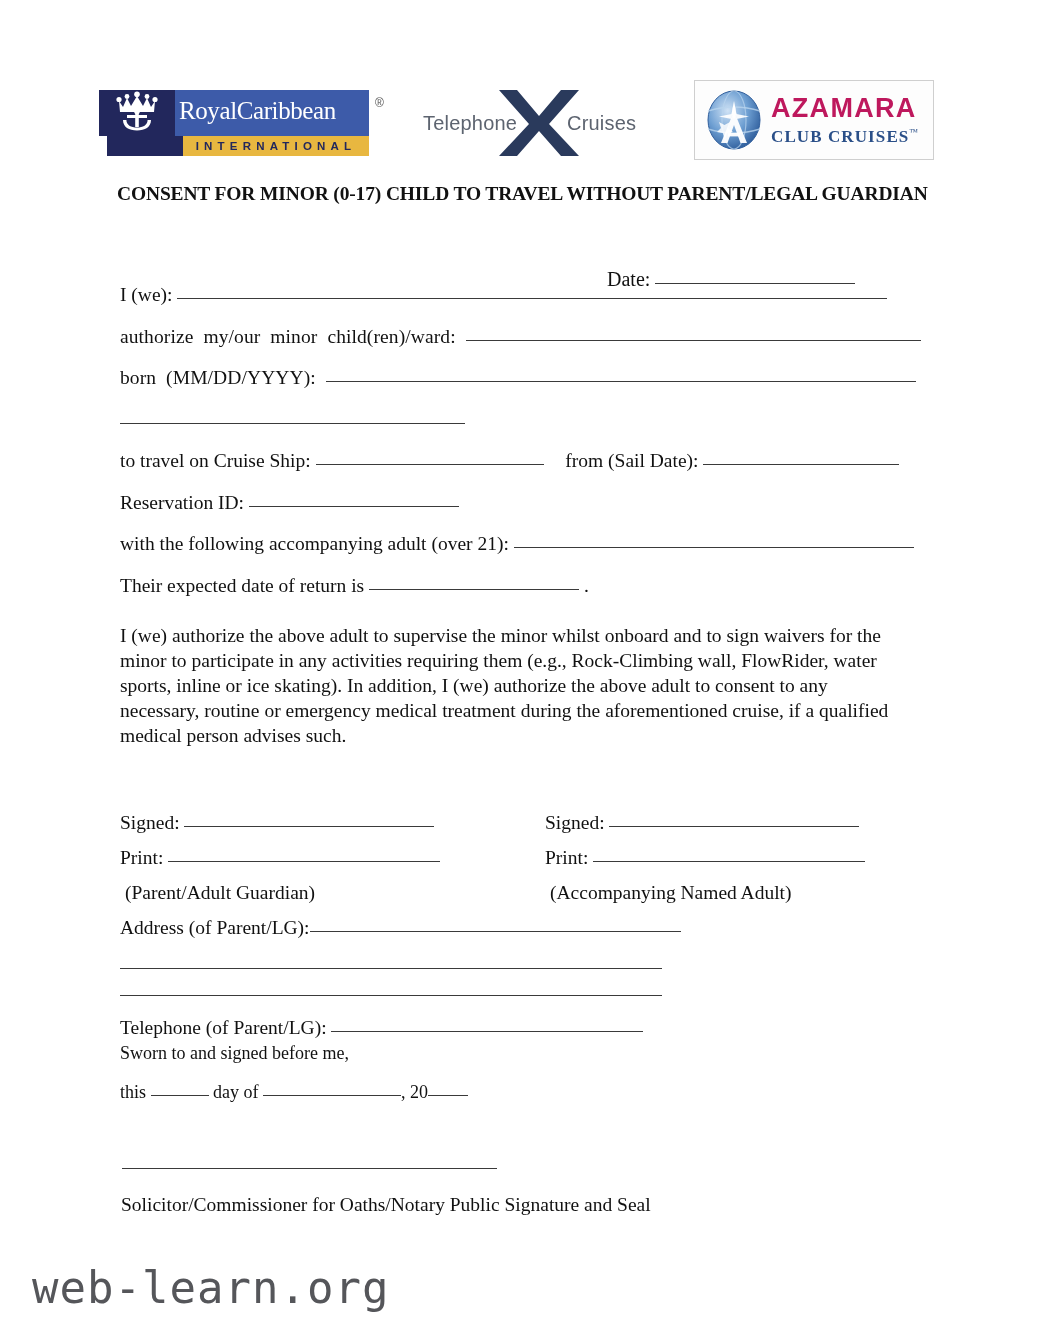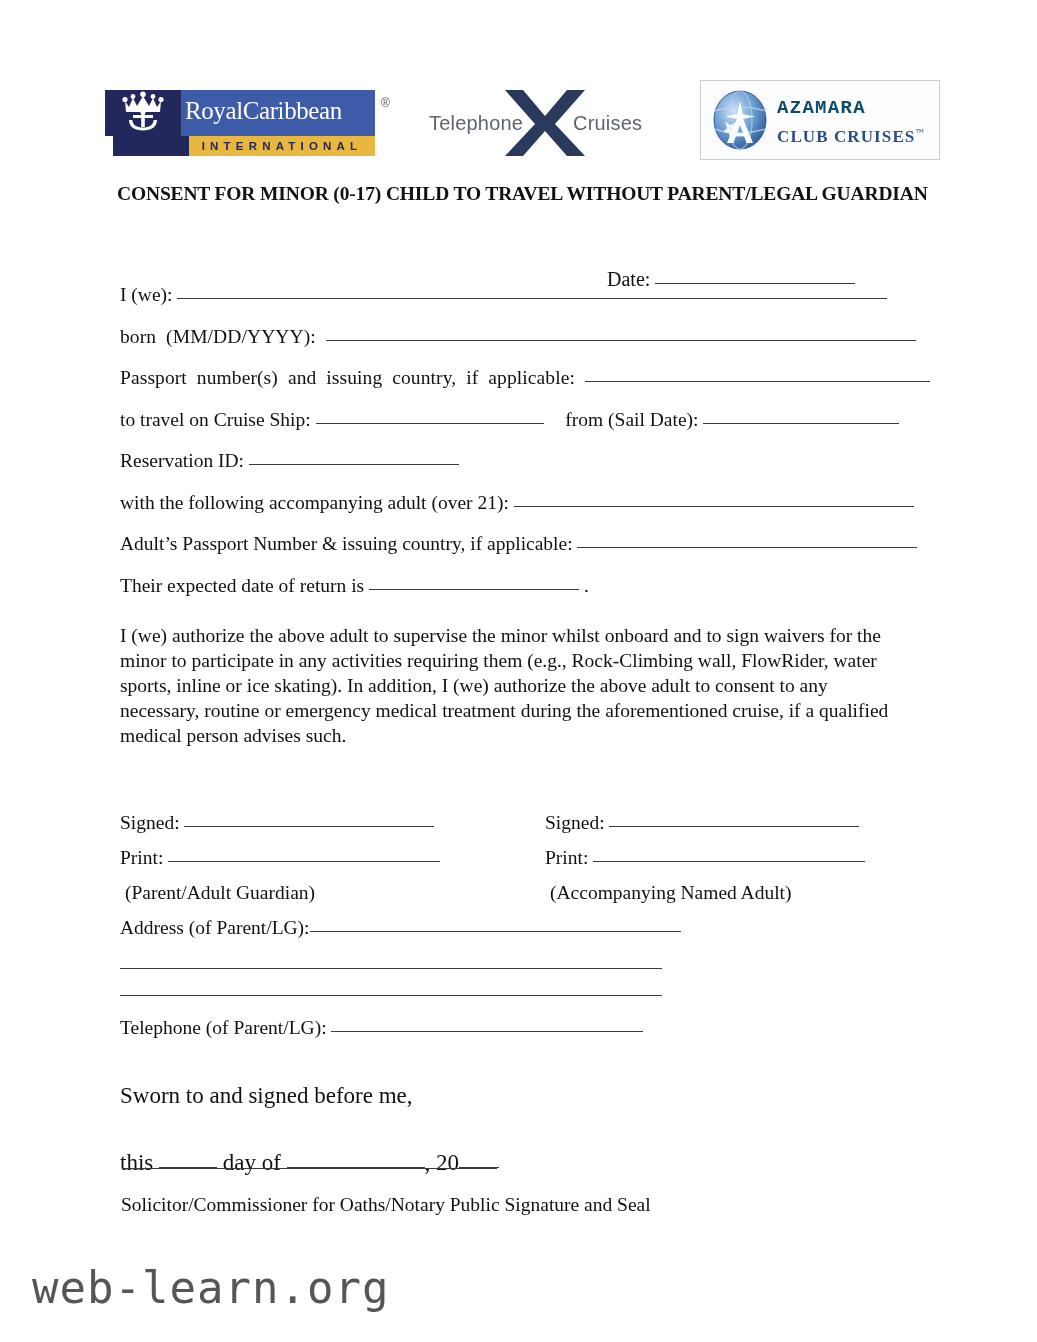--- a/index.html
+++ b/index.html
@@ -19,7 +19,7 @@
   
   .logo-row {
     position: absolute;
-    left: 6px; top: 78px;
+    left: 0; top: 78px;
     width: 946px;
     height: 92px;
   }

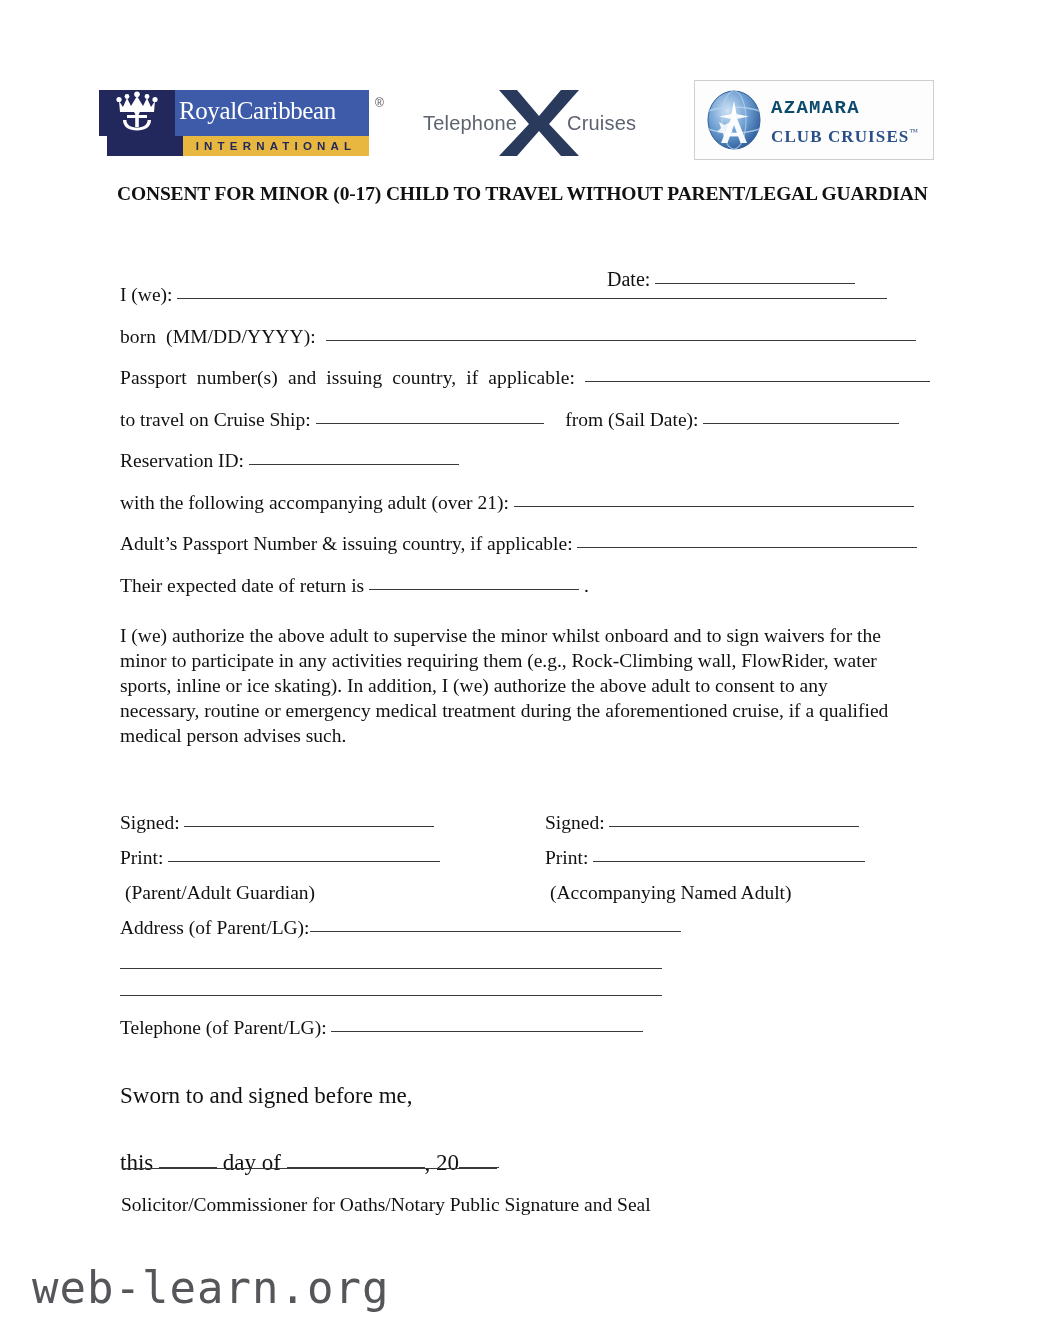--- a/index.html
+++ b/index.html
@@ -123,10 +123,10 @@
     left: 76px; top: 13px;
   }
   .aza-title {
-    font-family: Liberation Mono, monospace;
-    font-size: 19px;
+    font-family: Liberation Sans, sans-serif;
+    font-size: 27px;
     font-weight: bold;
-    color: #0c4a6e;
+    color: #be185d;
     letter-spacing: 1.3px;
     line-height: 28px;
   }

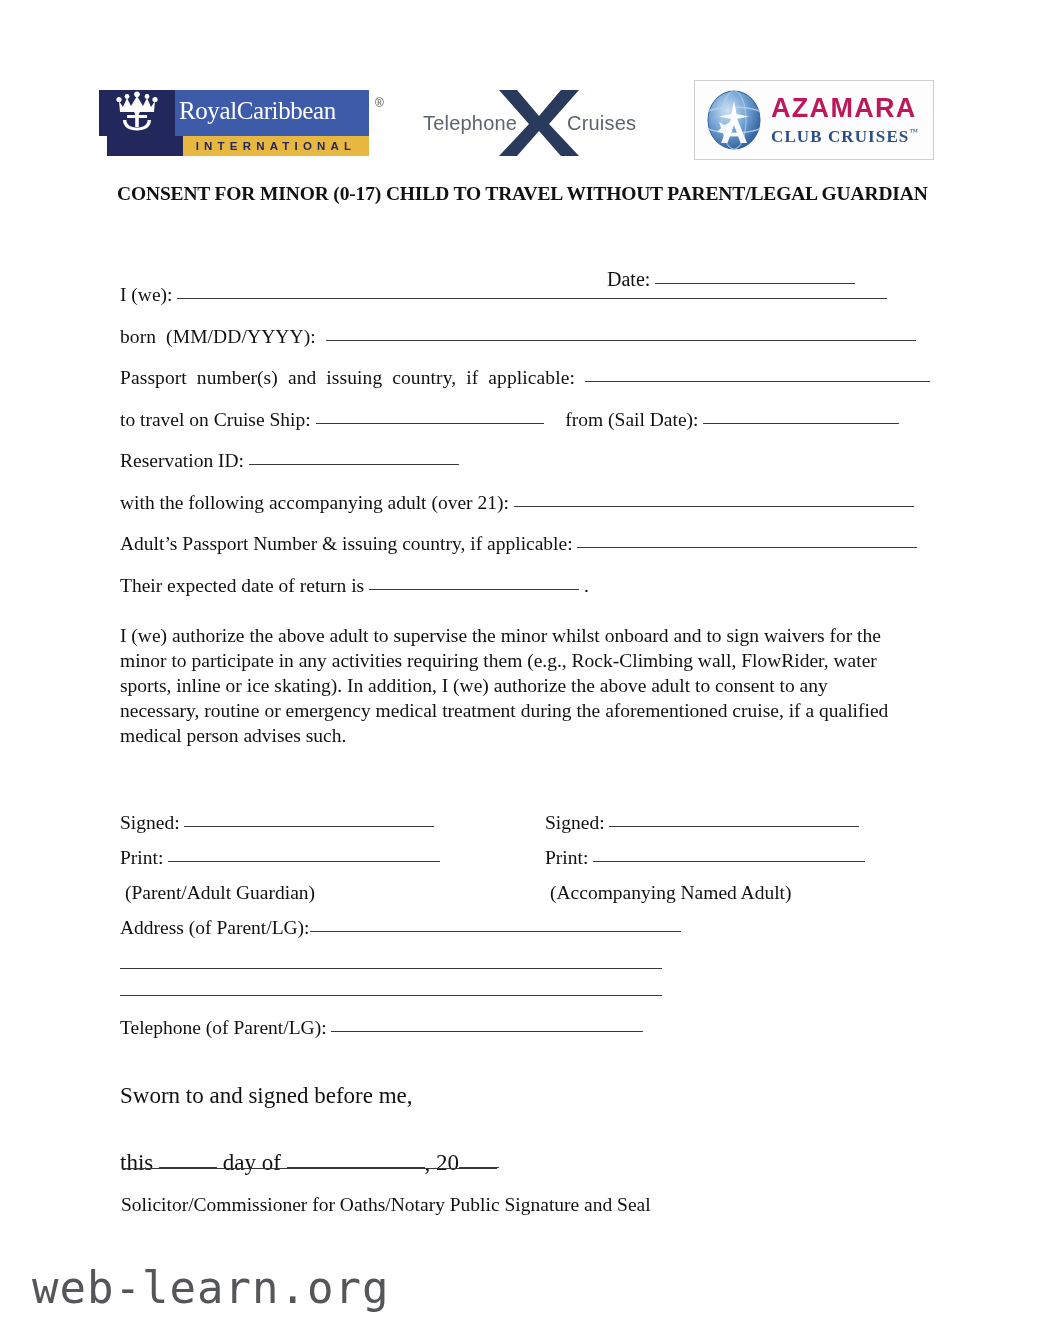--- a/index.html
+++ b/index.html
@@ -363,6 +363,10 @@
     <span class="rule" style="width:710px"></span>
   </div>
   <div class="frow justified">
+    <span>authorize  my/our  minor  child(ren)/ward:</span>
+    <span class="rule" style="width:455px"></span>
+  </div>
+  <div class="frow justified">
     <span>born  (MM/DD/YYYY):</span>
     <span class="rule" style="width:590px"></span>
   </div>

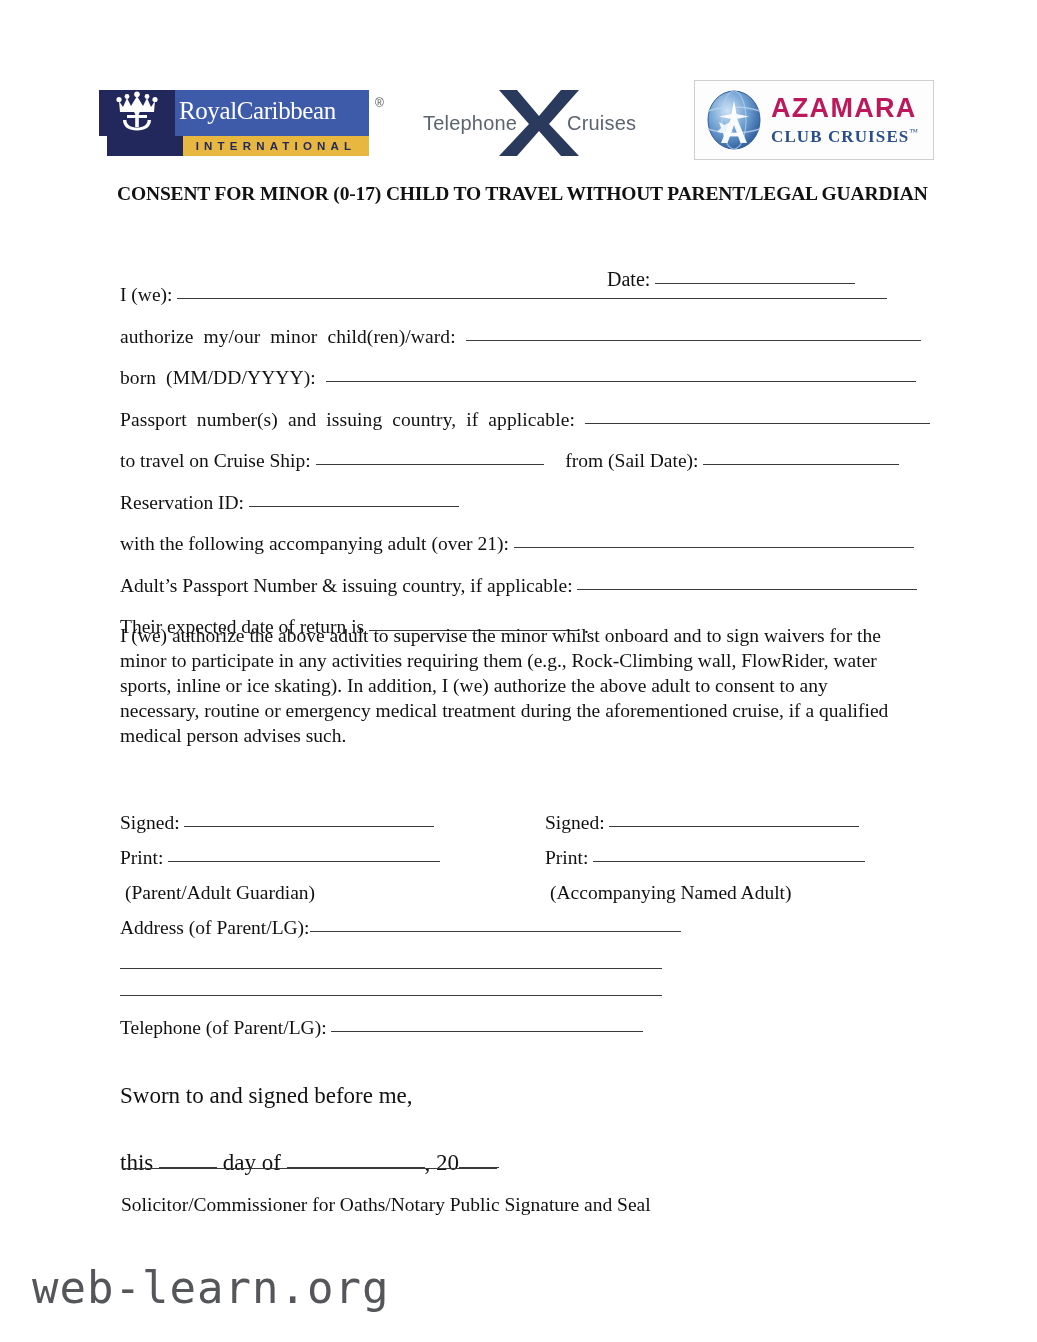--- a/index.html
+++ b/index.html
@@ -371,7 +371,6 @@
     <span class="rule" style="width:590px"></span>
   </div>
   <div class="frow justified">
-    <span>Passport  number(s)  and  issuing  country,  if  applicable:</span>
     <span class="rule" style="width:345px"></span>
   </div>
   <div class="frow">

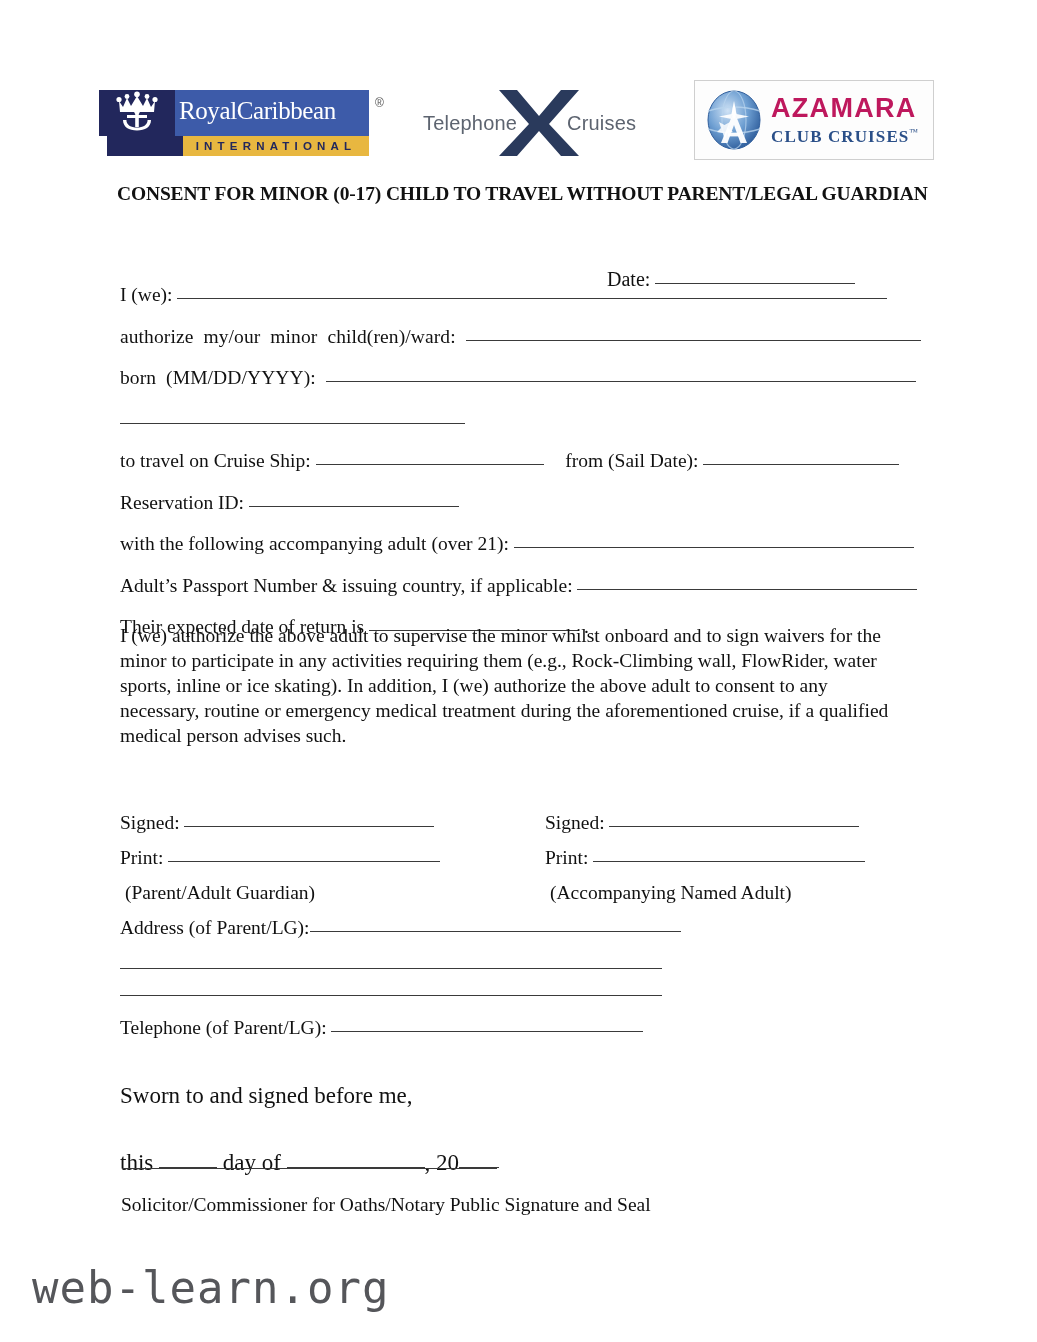--- a/index.html
+++ b/index.html
@@ -389,10 +389,6 @@
     <span class="rule" style="width:400px"></span>
   </div>
   <div class="frow">
-    <span>Adult’s Passport Number &amp; issuing country, if applicable:</span>
-    <span class="rule" style="width:340px"></span>
-  </div>
-  <div class="frow">
     <span>Their expected date of return is</span>
     <span class="rule" style="width:210px"></span>
     <span>.</span>

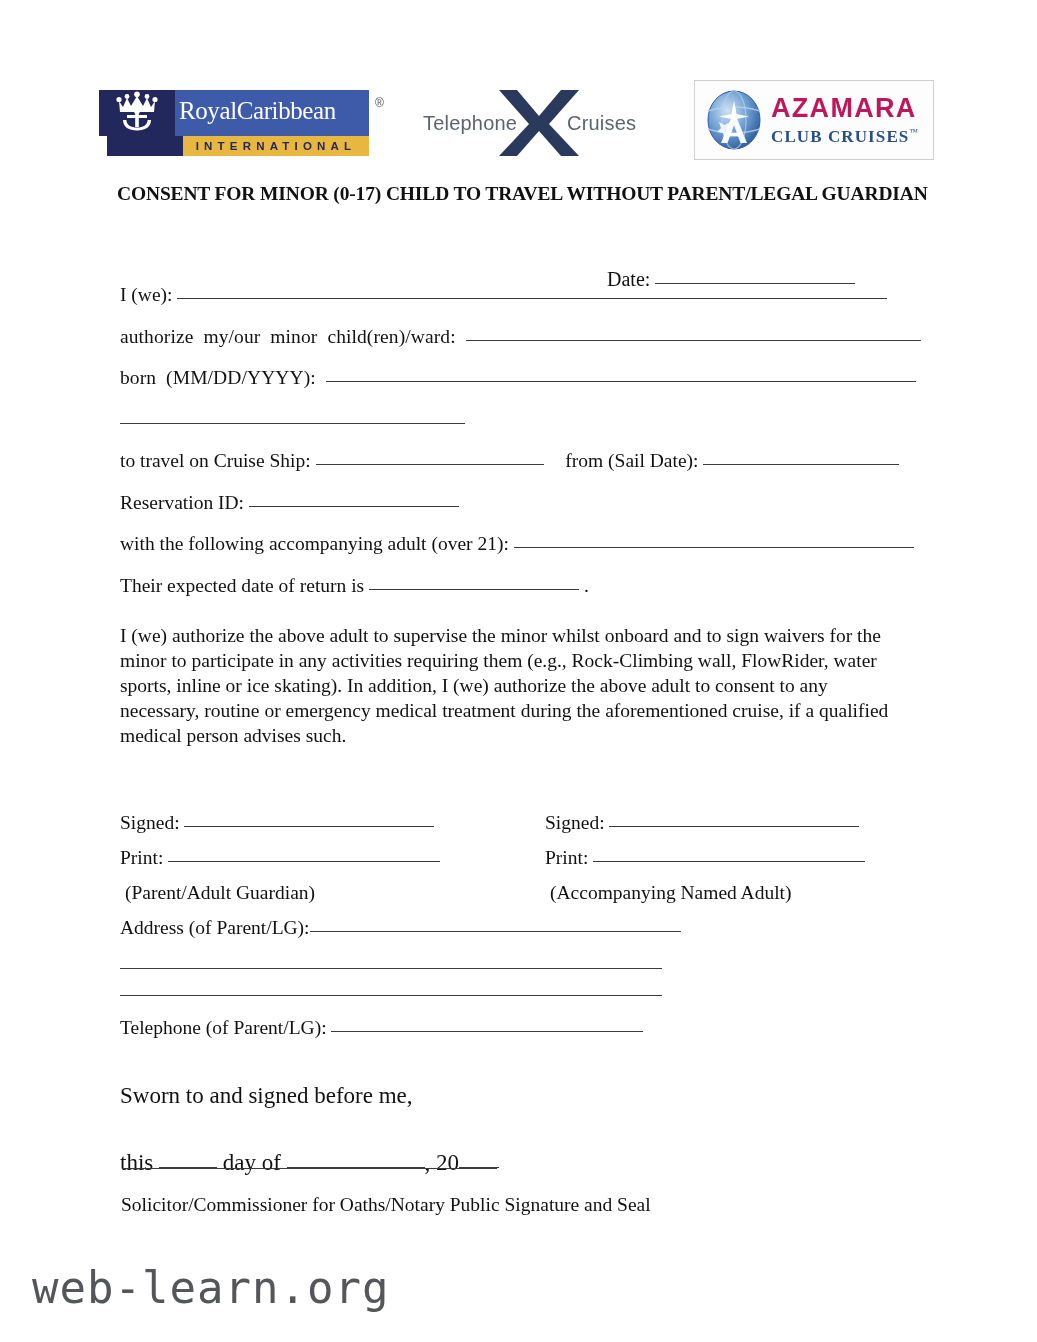--- a/index.html
+++ b/index.html
@@ -244,11 +244,10 @@
     width: 700px;
   }
   .notary-line {
-    font-size: 23px;
+    font-size: 18px;
     line-height: 25px;
     margin-bottom: 14px;
     white-space: nowrap;
-    margin-top: 42px;
   }
   .notary-sigrule {
     position: absolute;

